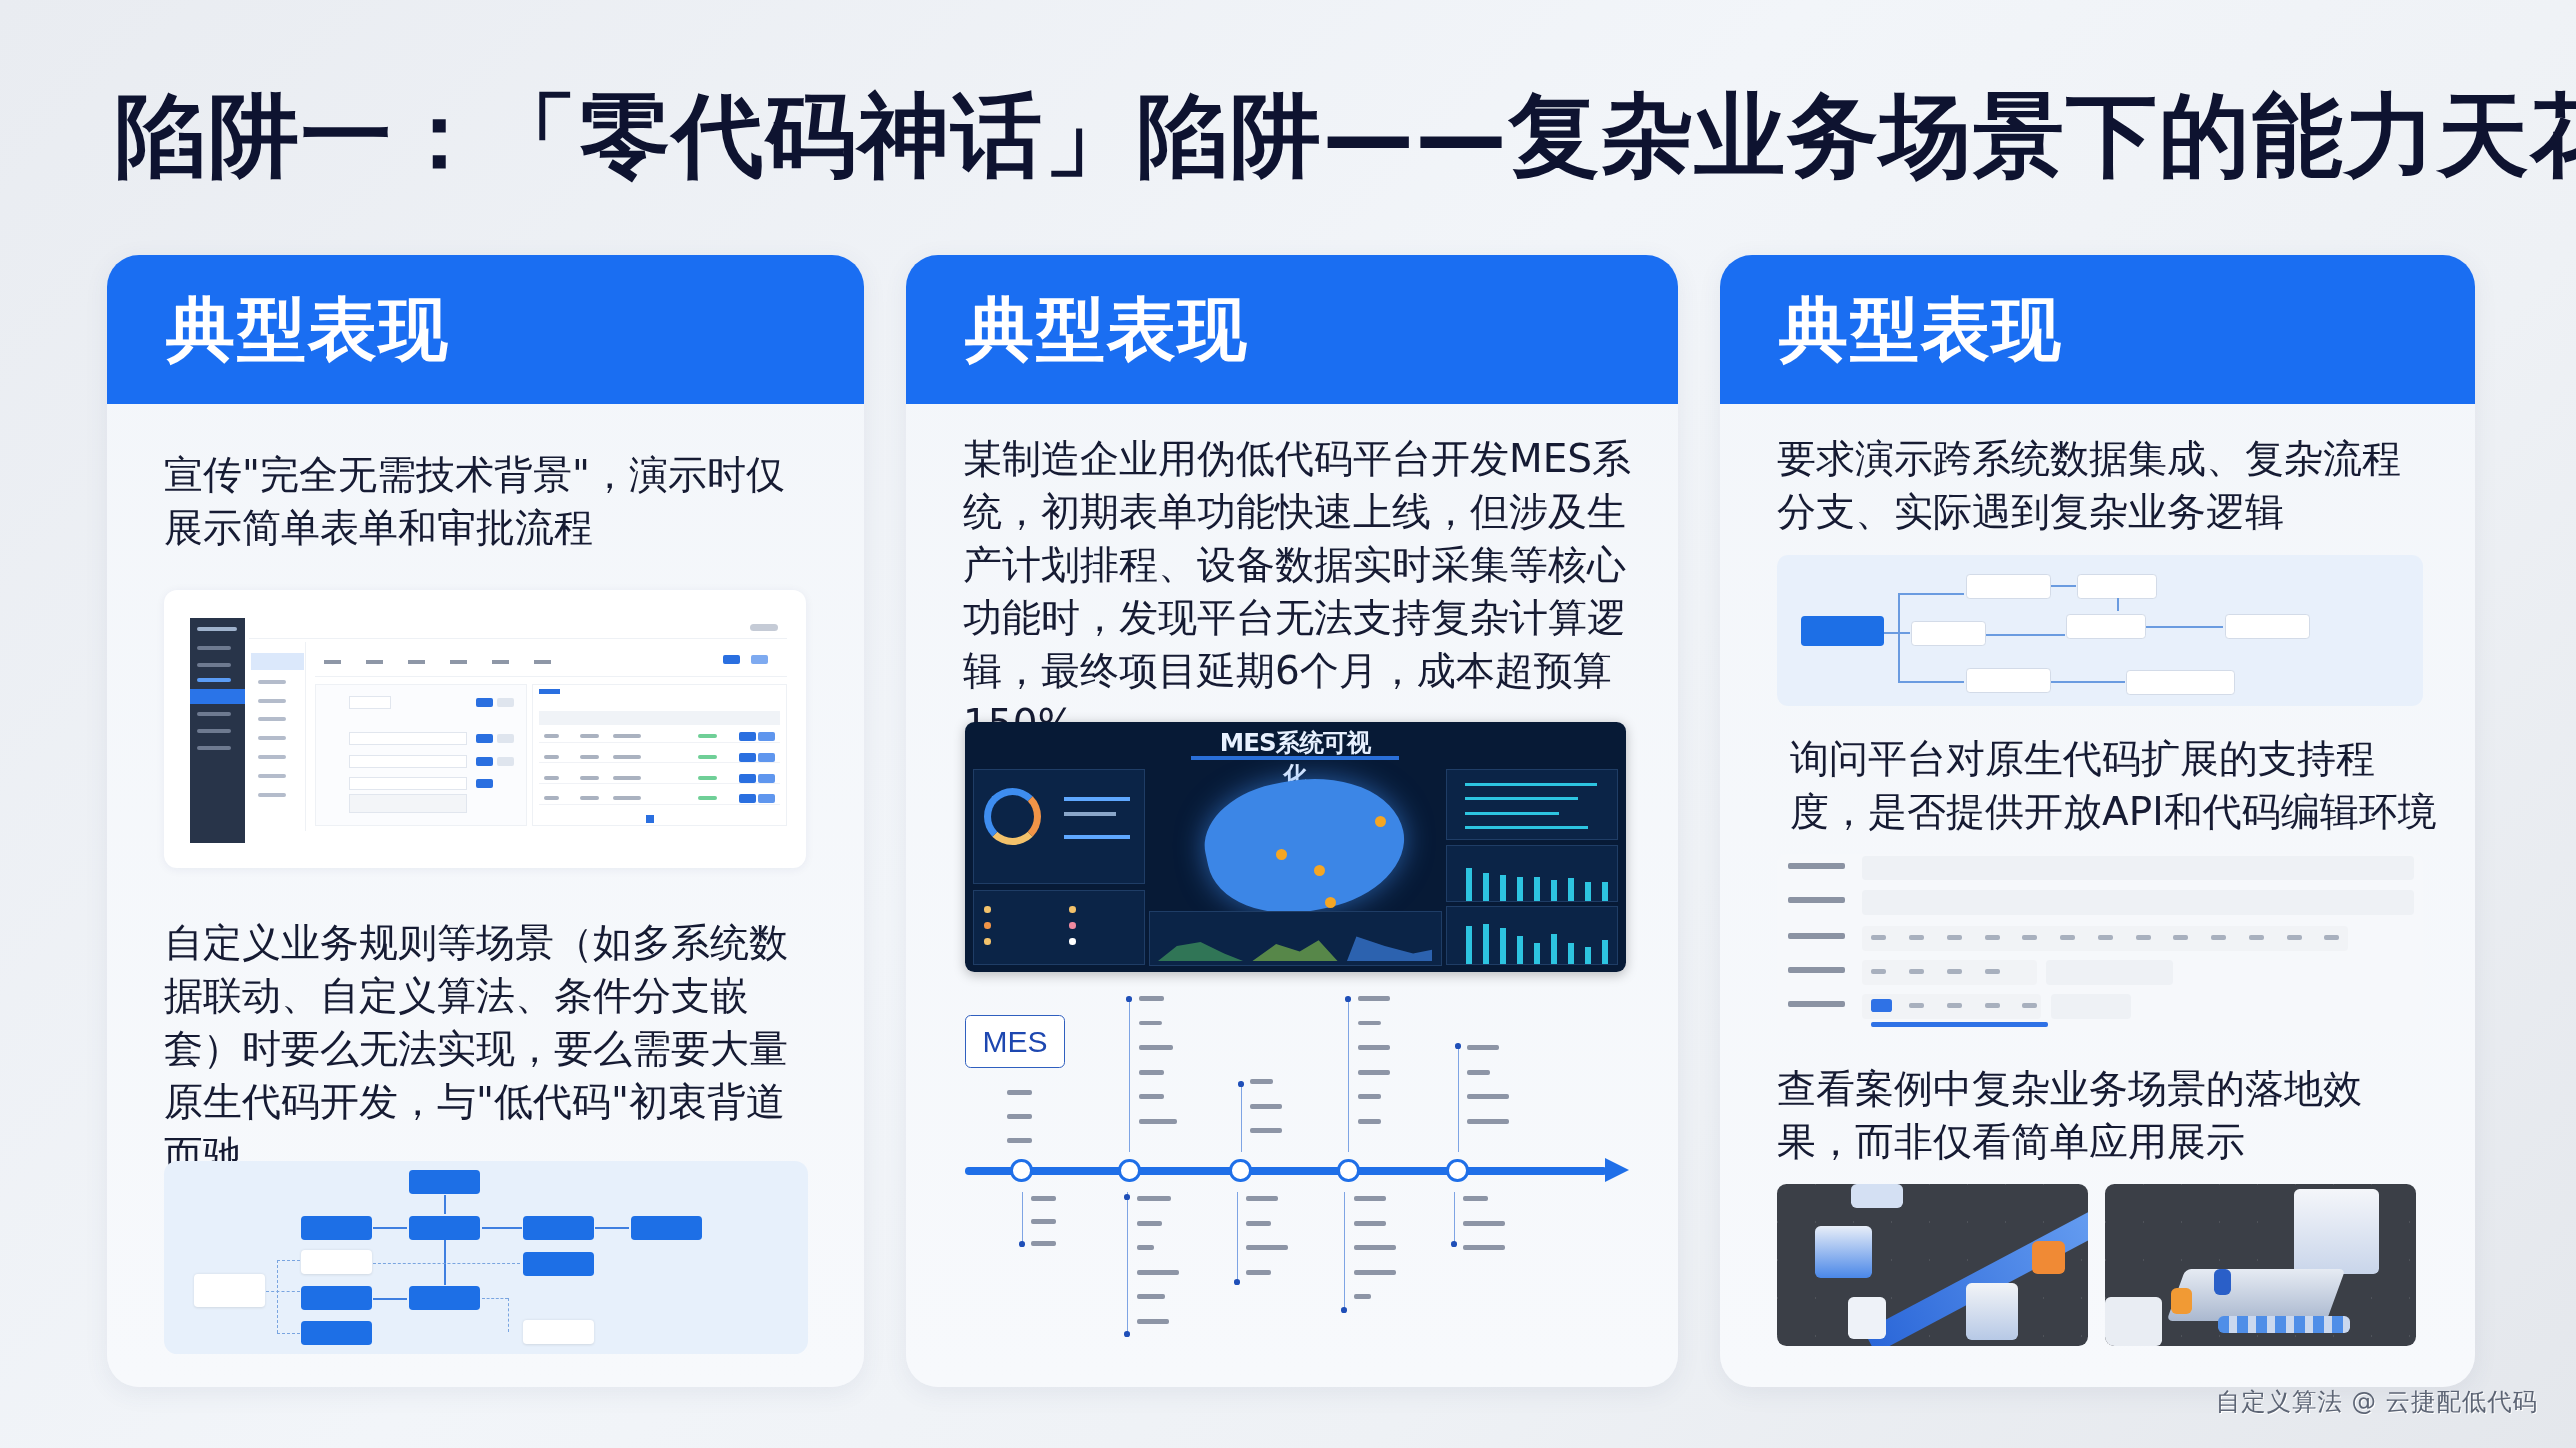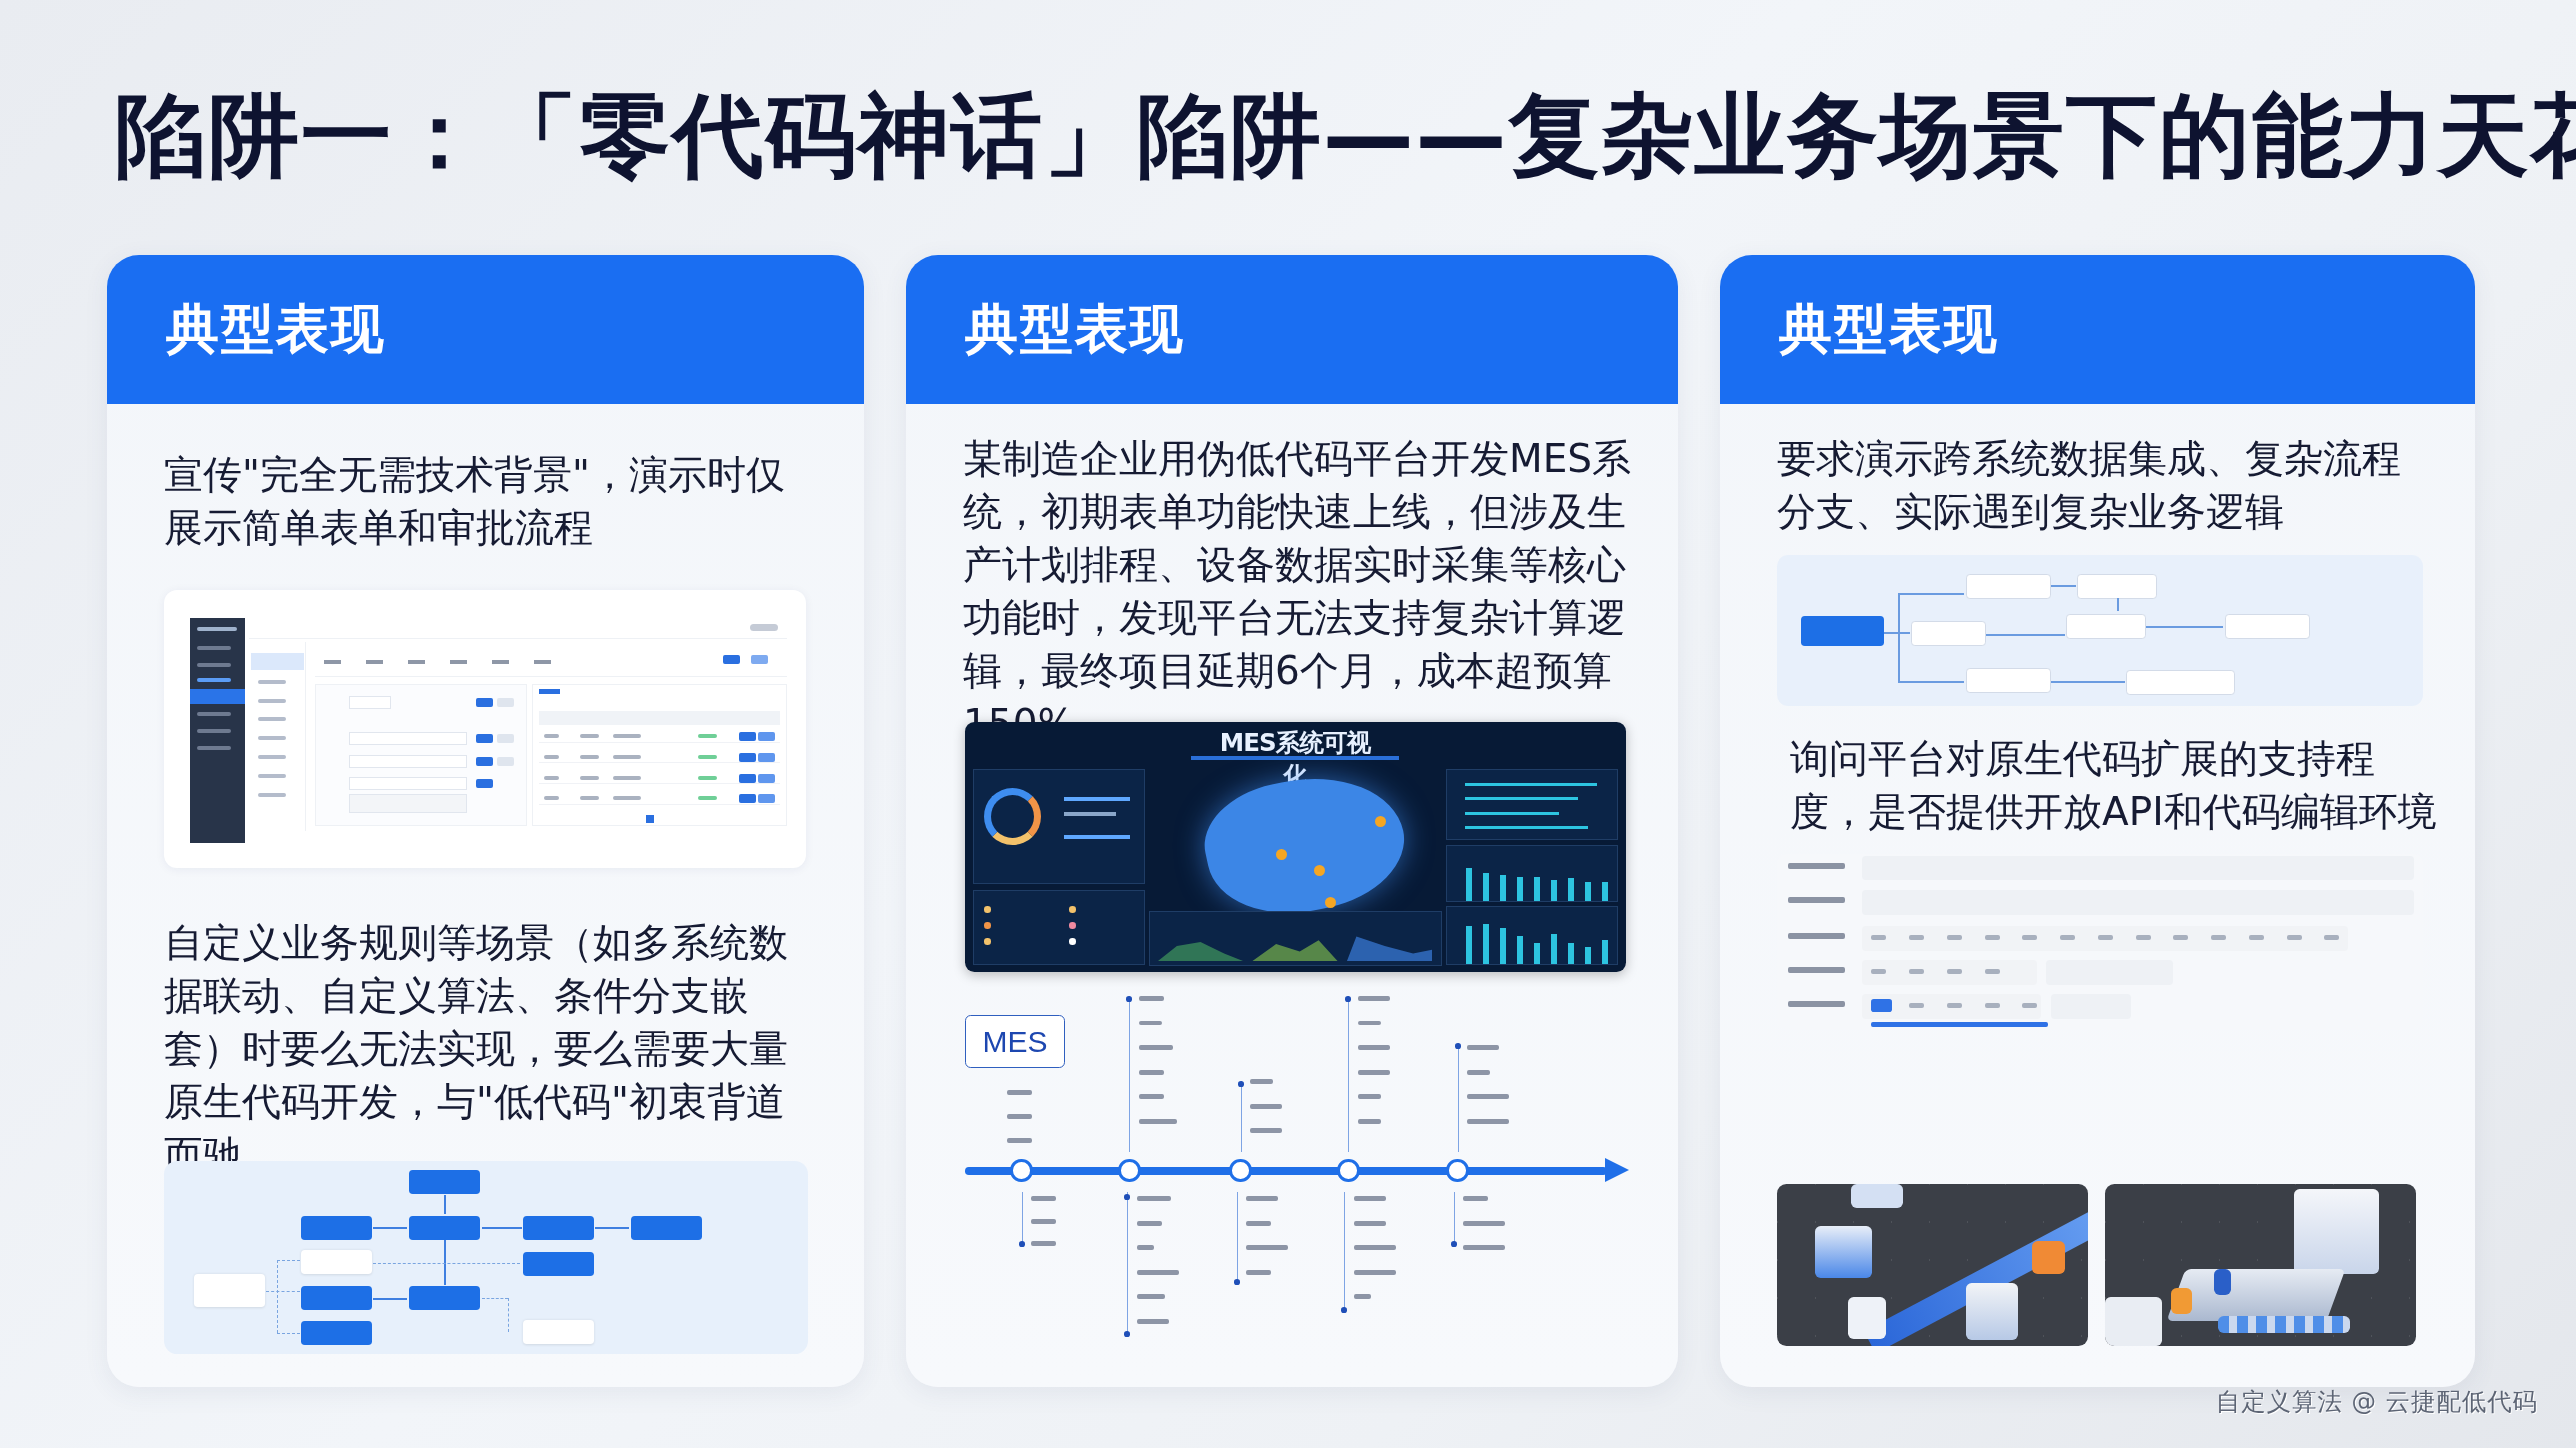--- a/index.html
+++ b/index.html
@@ -28,7 +28,7 @@
       height: 149px; background: #1a6ef2;
       display: flex; align-items: center; padding-left: 59px;
     }
-    .card-head span { color: #fff; font-size: 53px; font-weight: bold; letter-spacing: 1.9px; }
+    .card-head span { color: #fff; font-size: 69px; font-weight: bold; letter-spacing: 1.9px; }
     .para { position: absolute; font-size: 39px; line-height: 53px; color: #161b33; }
 
     

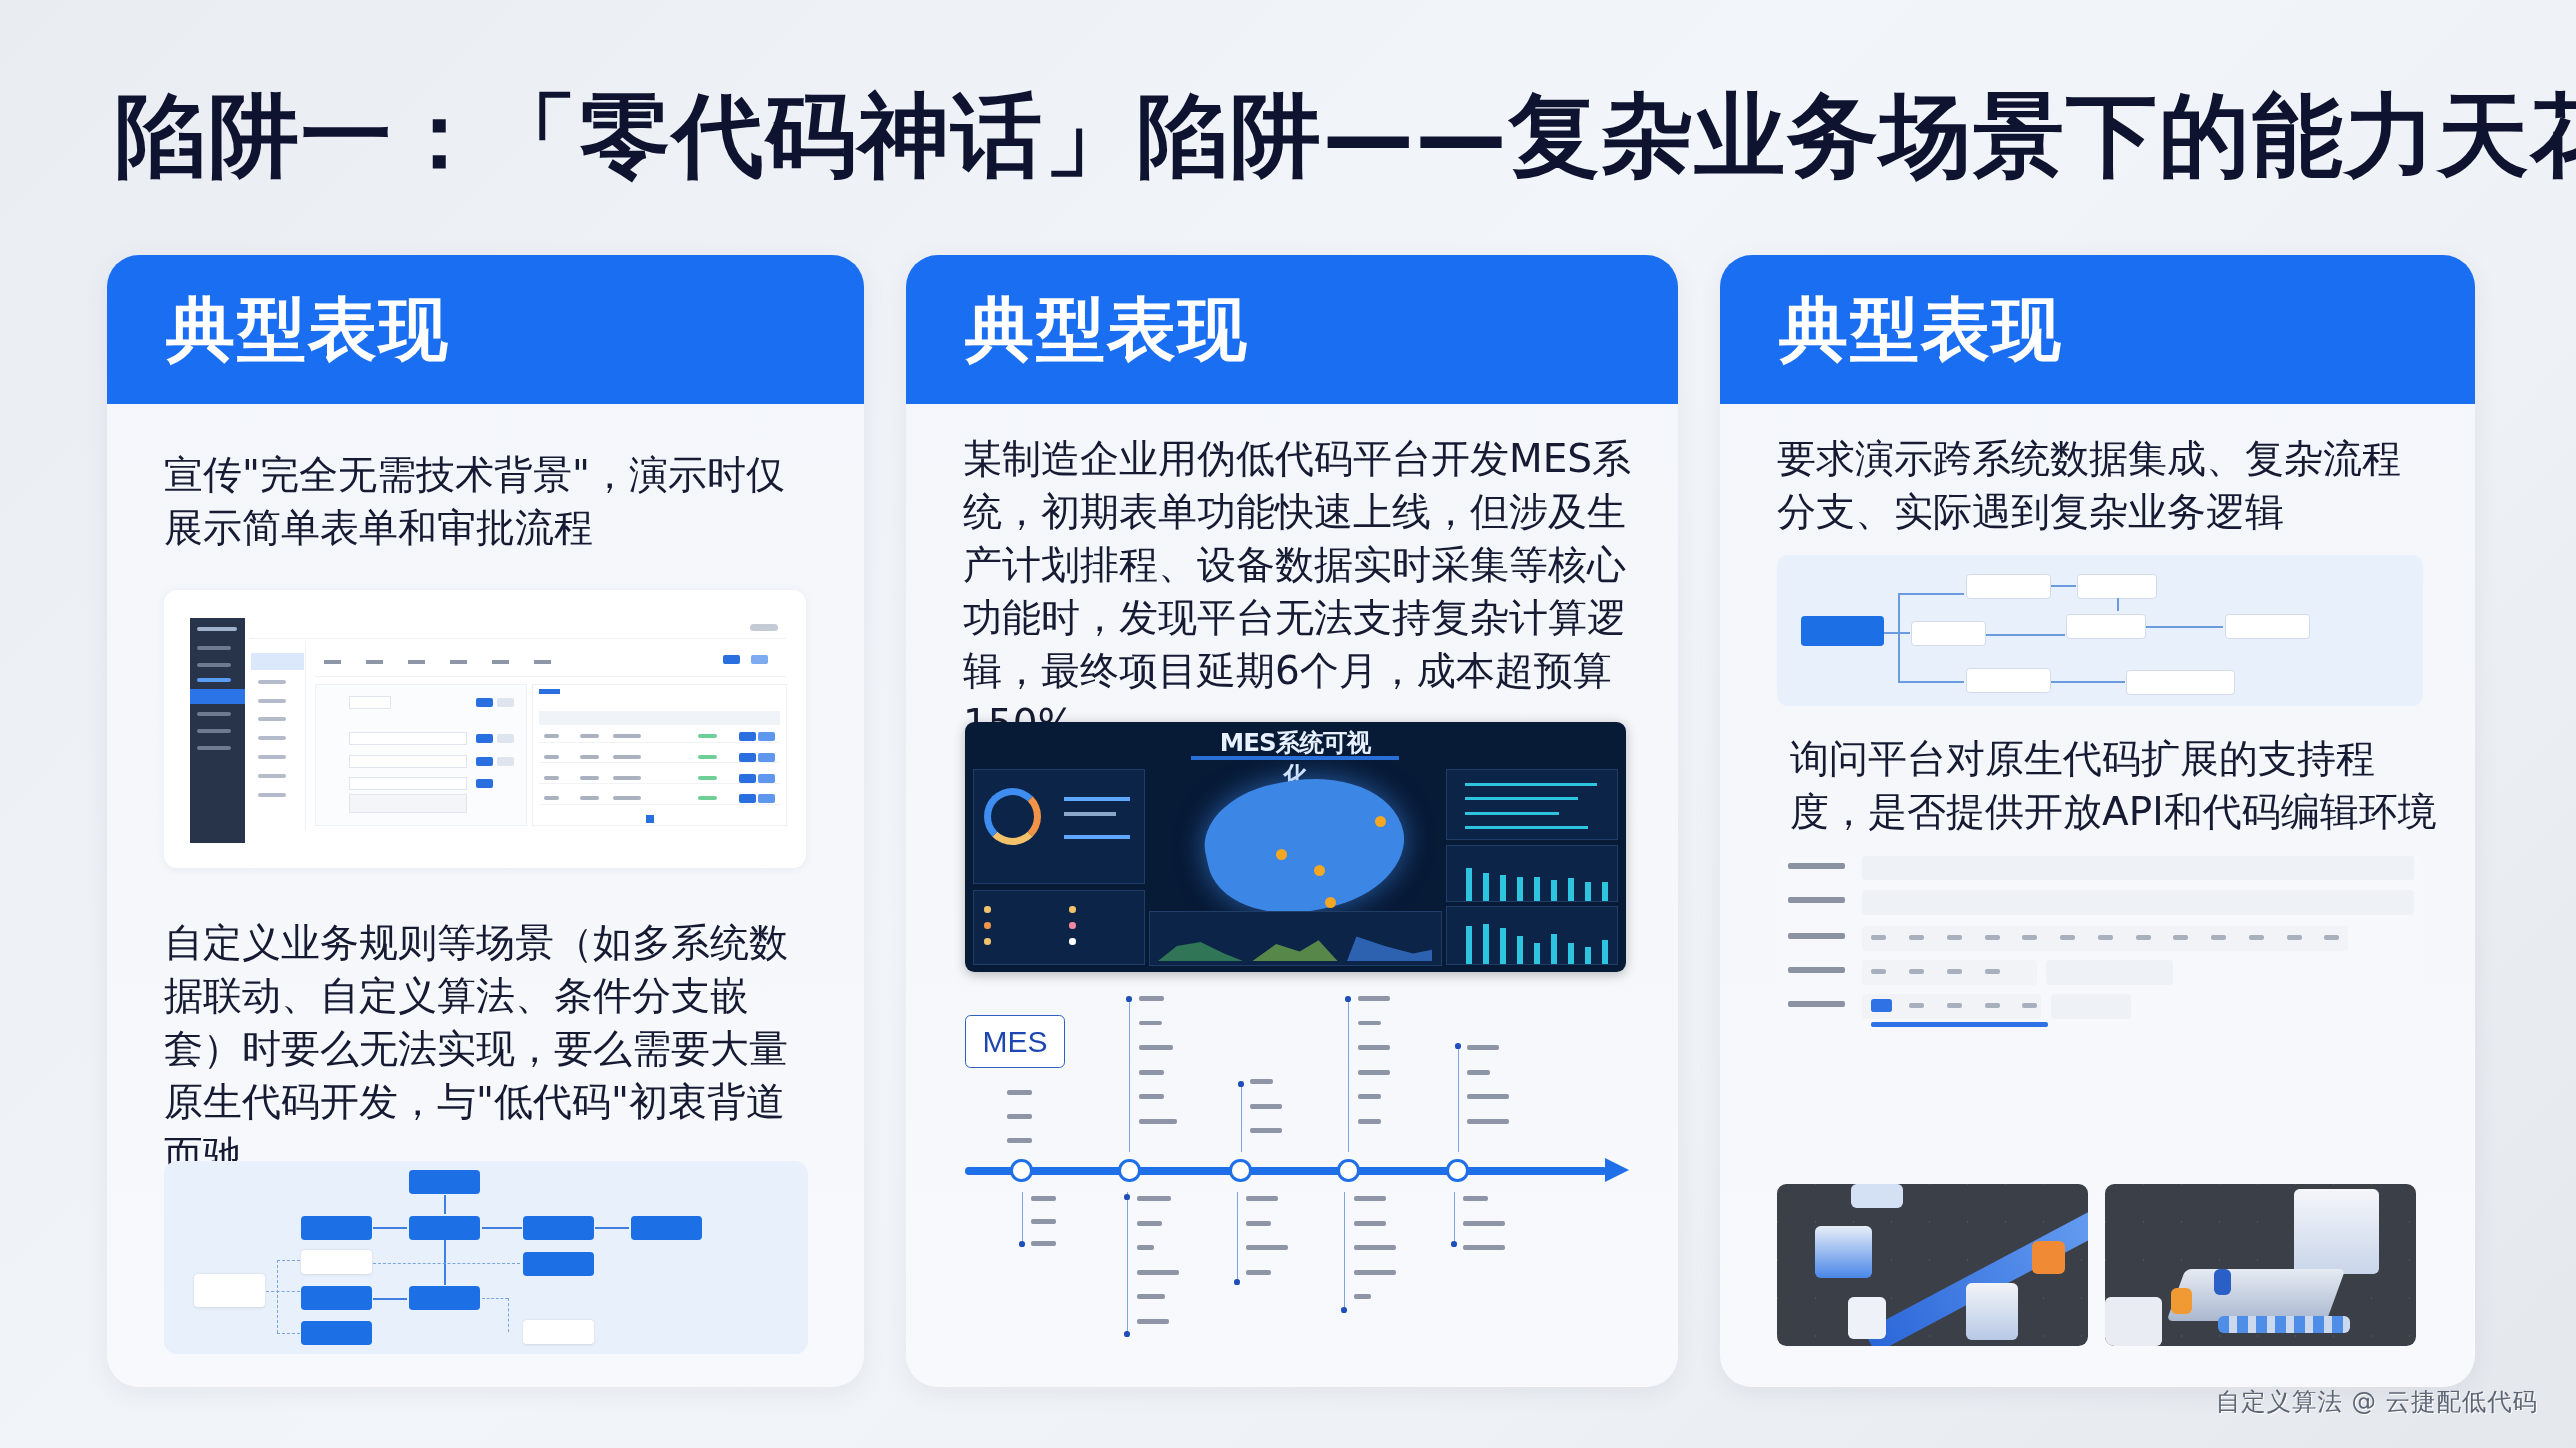--- a/index.html
+++ b/index.html
@@ -464,6 +464,7 @@
     <div class="prog"></div>
   </div>
 
+  <p class="para" style="left:57px; top:807px; width:661px;">查看案例中复杂业务场景的落地效果，而非仅看简单应用展示</p>
 
   <div class="iso a">
     <div class="grid"></div>

